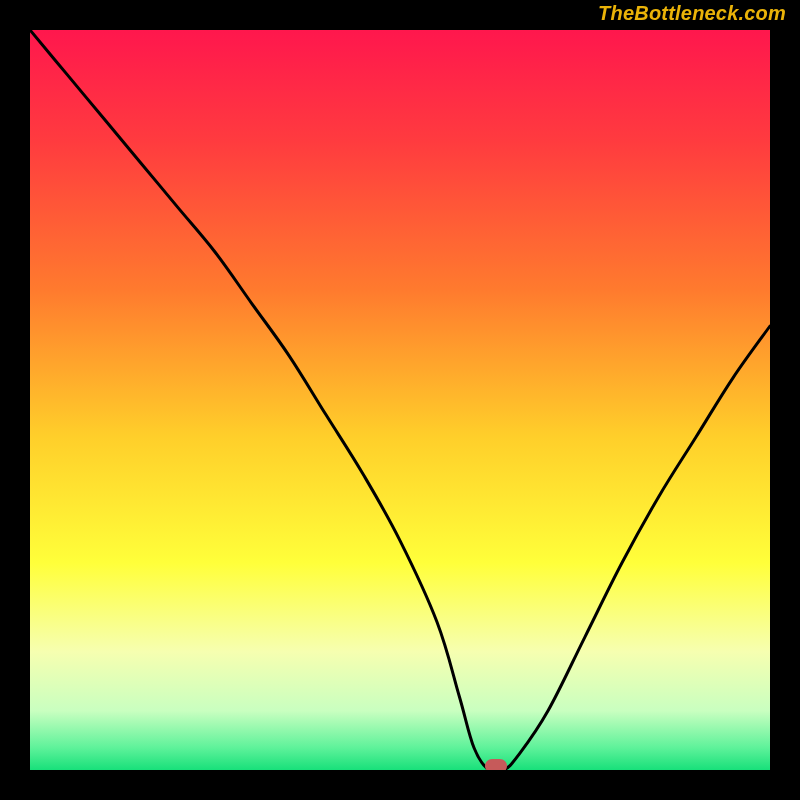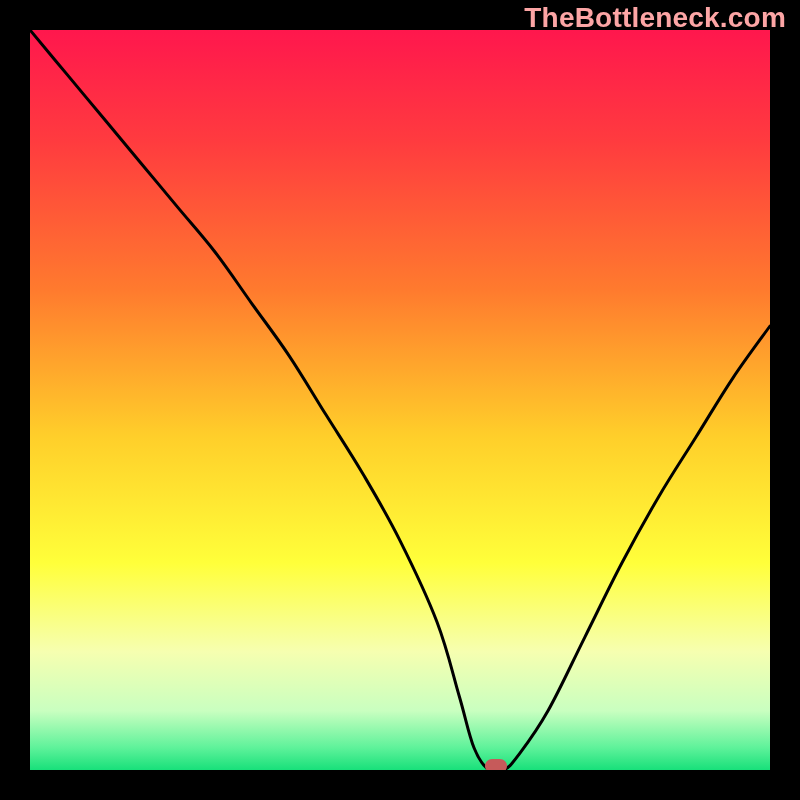--- a/index.html
+++ b/index.html
@@ -21,12 +21,13 @@
     position: absolute;
     top: 2px;
     right: 14px;
-    color: #fca5a5;
-    font-size: 28px;
+    color: #eab308;
+    font-size: 20px;
     font-weight: 600;
     letter-spacing: 0.2px;
     z-index: 10;
     user-select: none;
+    font-style: italic;
   }
   .plot-area {
     position: absolute;

